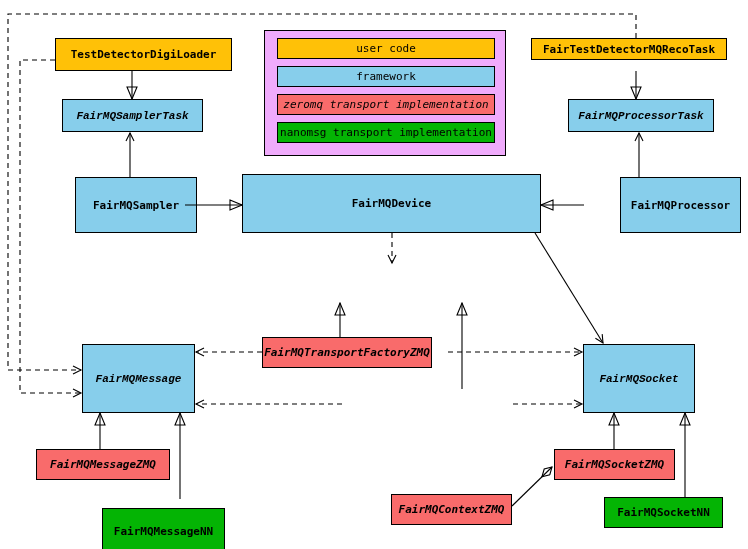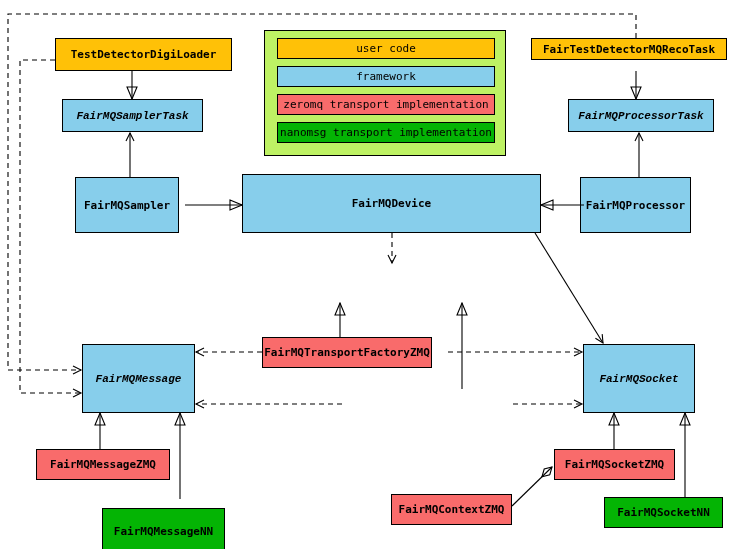--- a/index.html
+++ b/index.html
@@ -18,7 +18,7 @@
   .abstract  { font-style:italic;font-family:Liberation Mono, monospace; }
   .legend {
     position:absolute; left:264px; top:30px; width:242px; height:126px;
-    border:1px solid #000; background:#bef264;
+    border:1px solid #000; background:#f0abfc;
   }
   .legend-item {
     position:absolute; left:12px; width:218px; height:21px;

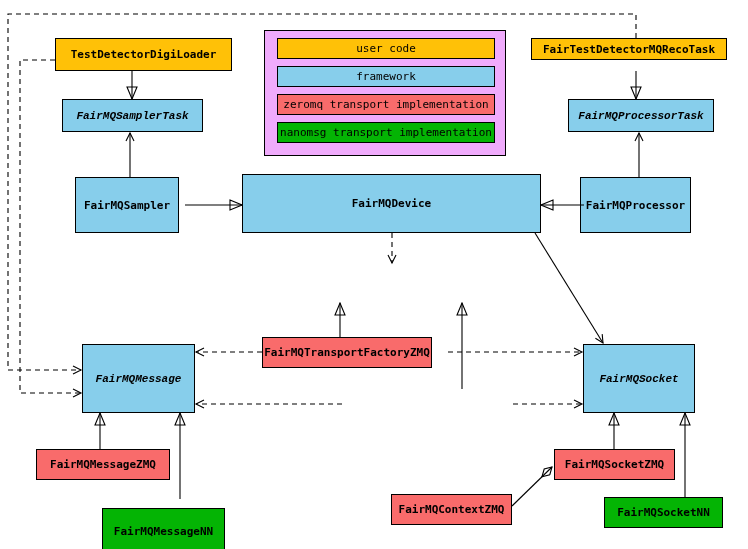--- a/index.html
+++ b/index.html
@@ -13,7 +13,7 @@
   }
   .user      { background:#FFC107; }
   .framework { background:#87CEEB; }
-  .zmq       { background:#F96B6B; }
+  .zmq       { background:#F96B6B;font-style:italic; }
   .nn        { background:#04B404; }
   .abstract  { font-style:italic;font-family:Liberation Mono, monospace; }
   .legend {

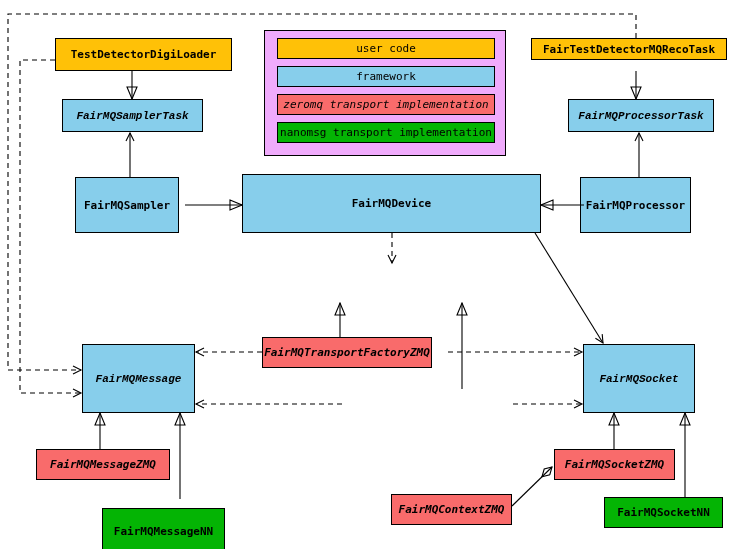--- a/index.html
+++ b/index.html
@@ -43,7 +43,7 @@
 
   <div class="node framework abstract" style="left:568px;top:99px;width:146px;height:33px">FairMQProcessorTask</div>
 
-  <div class="node framework" style="left:75px;top:177px;width:104px;height:56px">FairMQSampler</div>
+  <div class="node framework" style="left:75px;top:177px;width:122px;height:56px">FairMQSampler</div>
 
   <div class="node framework" style="left:242px;top:174px;width:299px;height:59px">FairMQDevice</div>
 

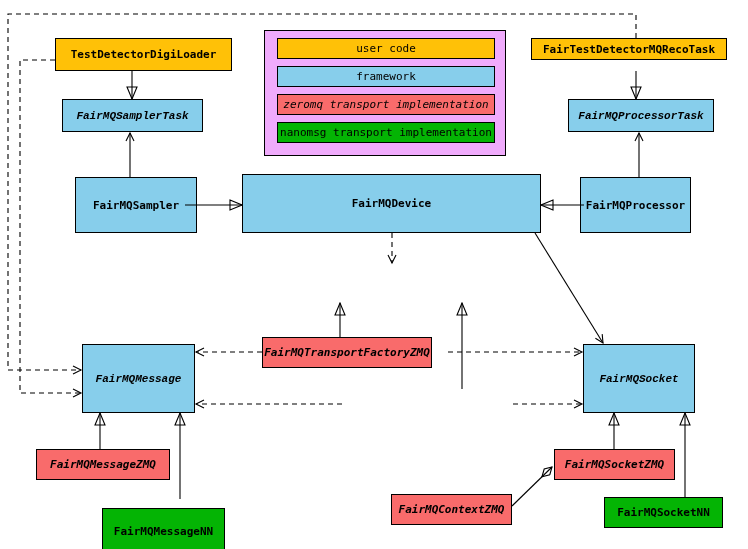--- a/index.html
+++ b/index.html
@@ -47,7 +47,7 @@
 
   <div class="node framework" style="left:242px;top:174px;width:299px;height:59px">FairMQDevice</div>
 
-  <div class="node framework" style="left:580px;top:177px;width:111px;height:56px">FairMQProcessor</div>
+  <div class="node framework" style="left:620px;top:177px;width:121px;height:56px">FairMQProcessor</div>
 
 
   <div class="node zmq" style="left:262px;top:337px;width:170px;height:31px">FairMQTransportFactoryZMQ</div>

